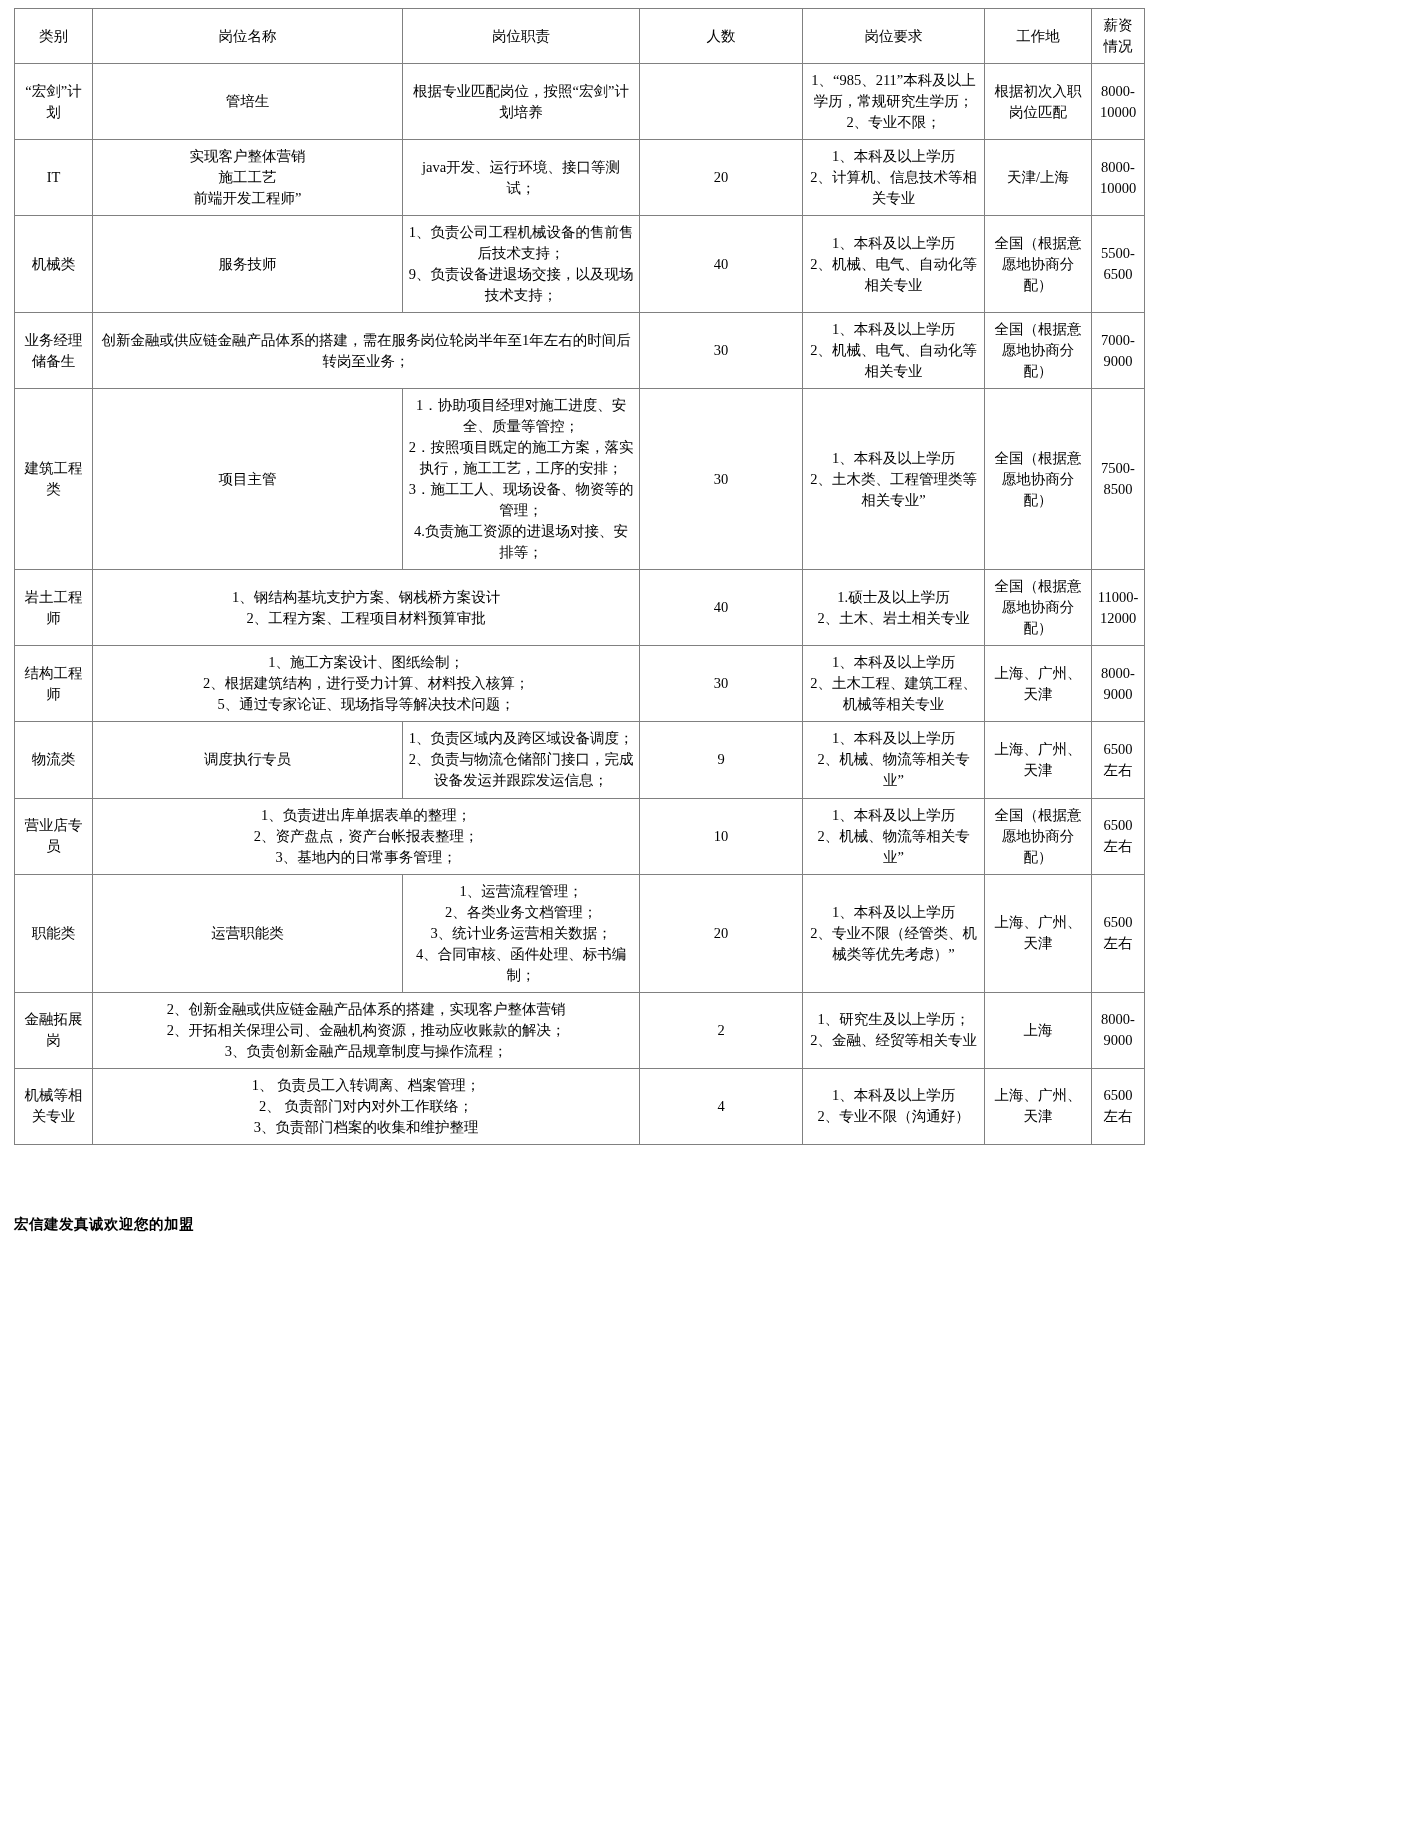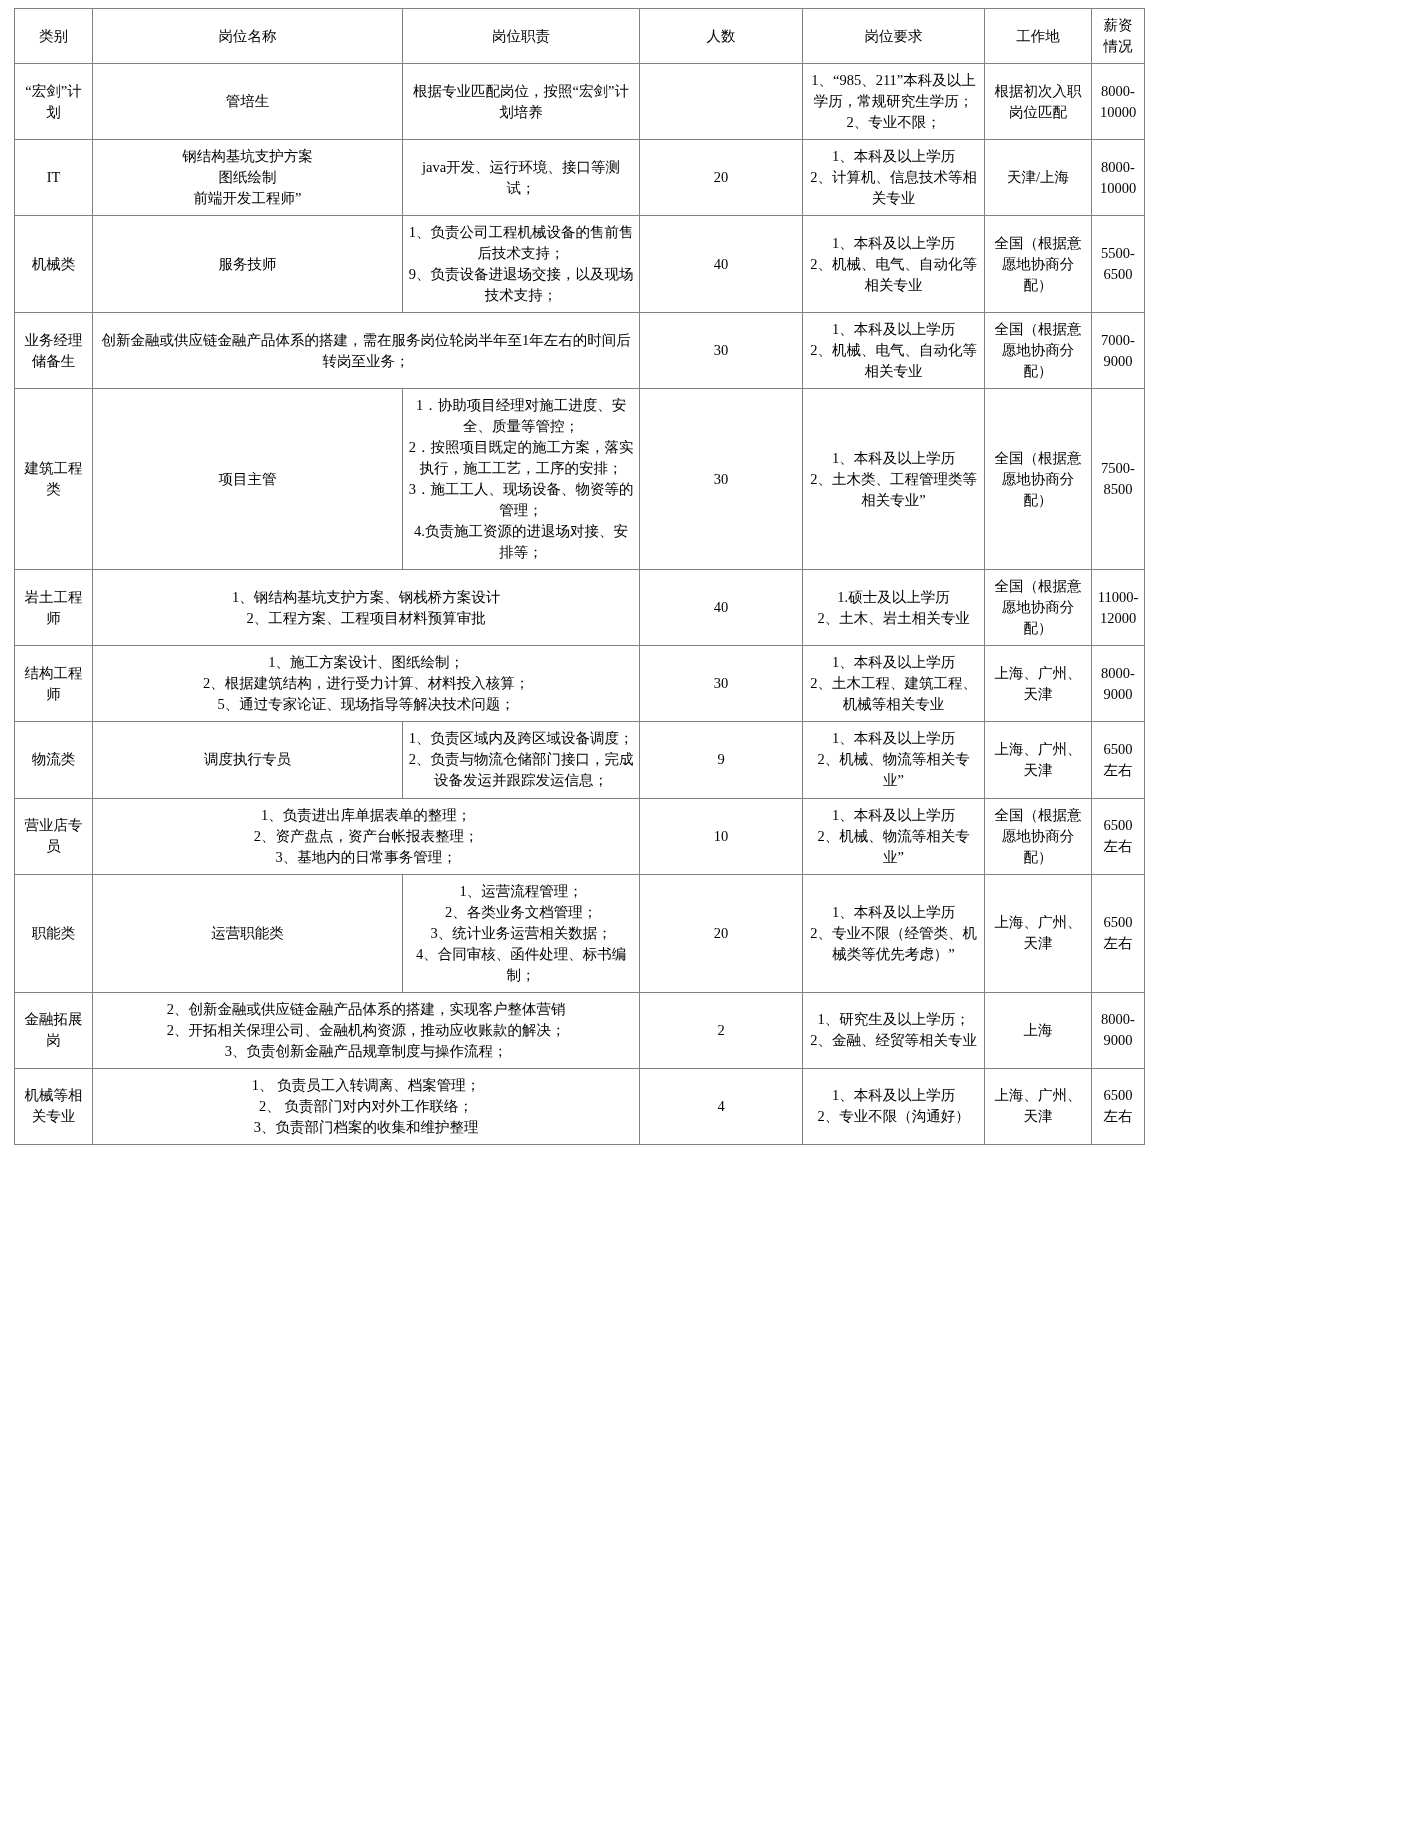--- a/index.html
+++ b/index.html
@@ -113,7 +113,7 @@
             <span class="line">IT</span>
           </td>
           <td>
-            <span class="line">钢结构基坑支护方案</span>
+            <span class="line">实现客户整体营销</span>
             <span class="line">图纸绘制</span>
             <span class="line">前端开发工程师”</span>
           </td>

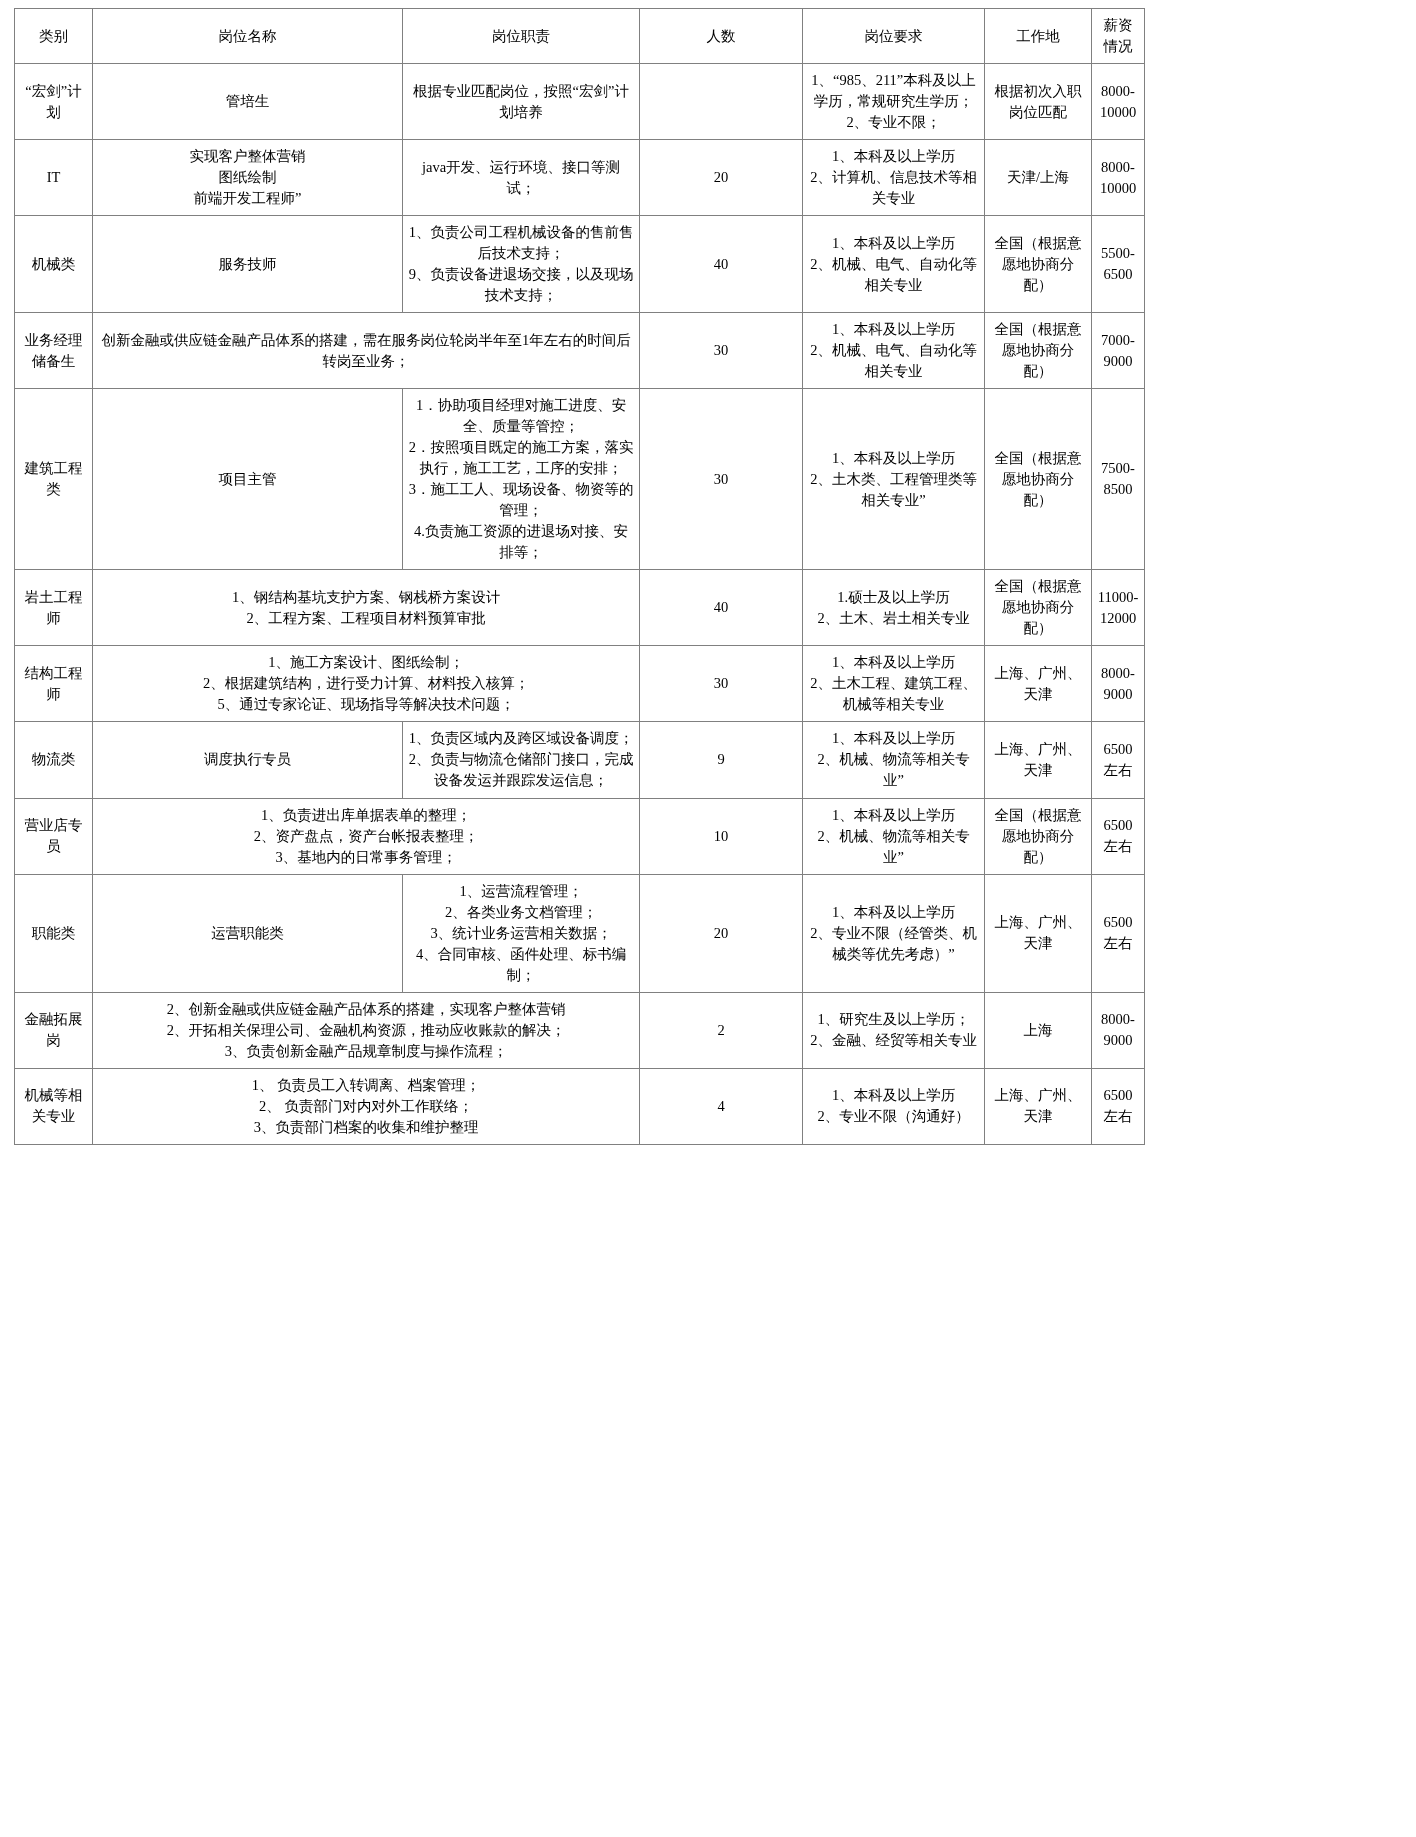--- a/index.html
+++ b/index.html
@@ -114,7 +114,7 @@
           </td>
           <td>
             <span class="line">实现客户整体营销</span>
-            <span class="line">图纸绘制</span>
+            <span class="line">施工工艺</span>
             <span class="line">前端开发工程师”</span>
           </td>
           <td>

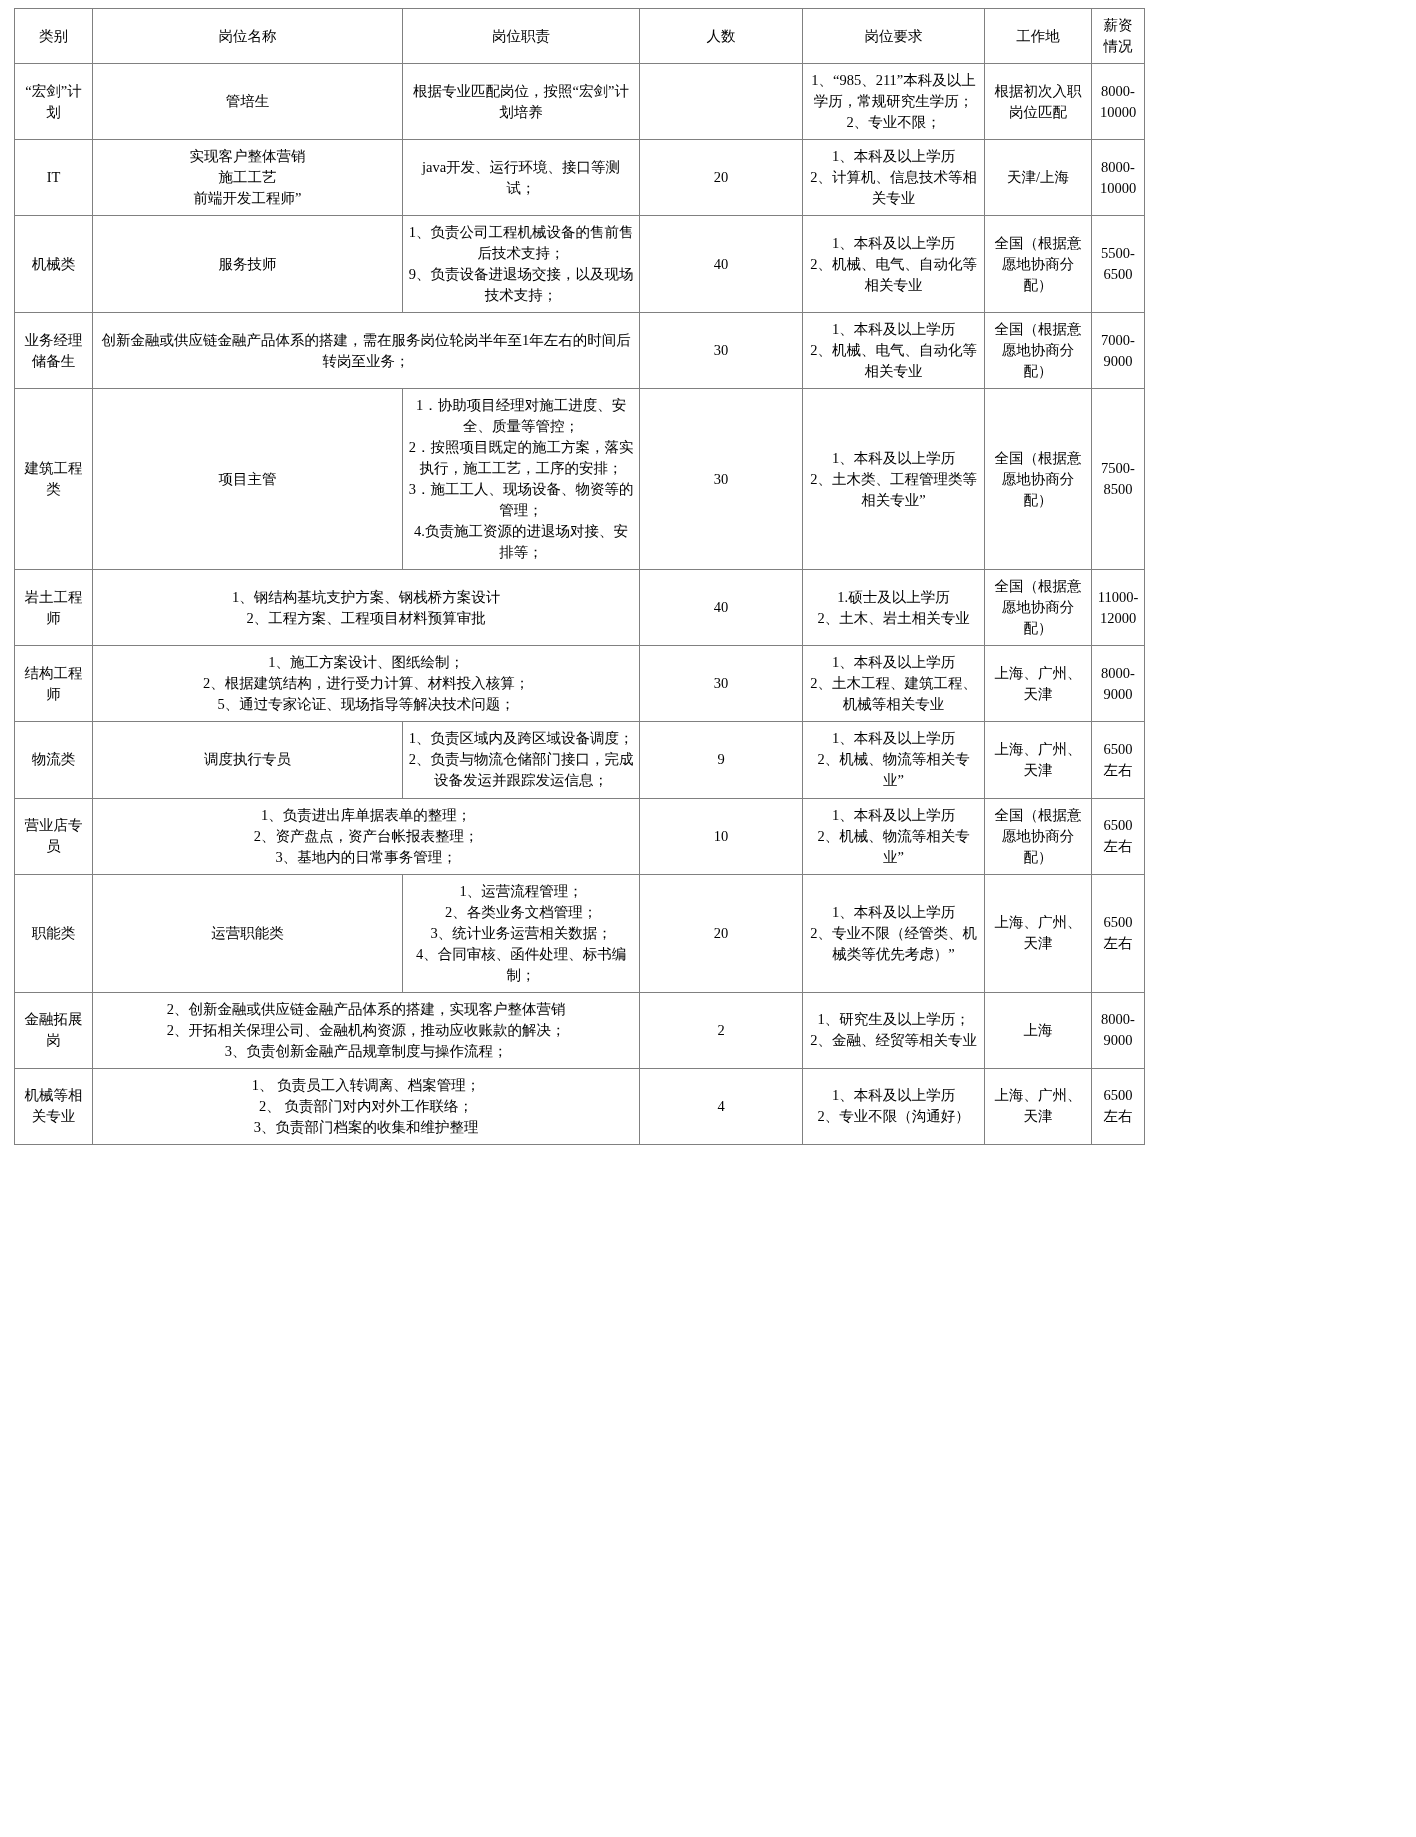--- a/index.html
+++ b/index.html
@@ -382,6 +382,7 @@
       </tbody>
   </table>
 
+  <div class="footer-note">宏信建发真诚欢迎您的加盟</div>
 
 </div>
 

